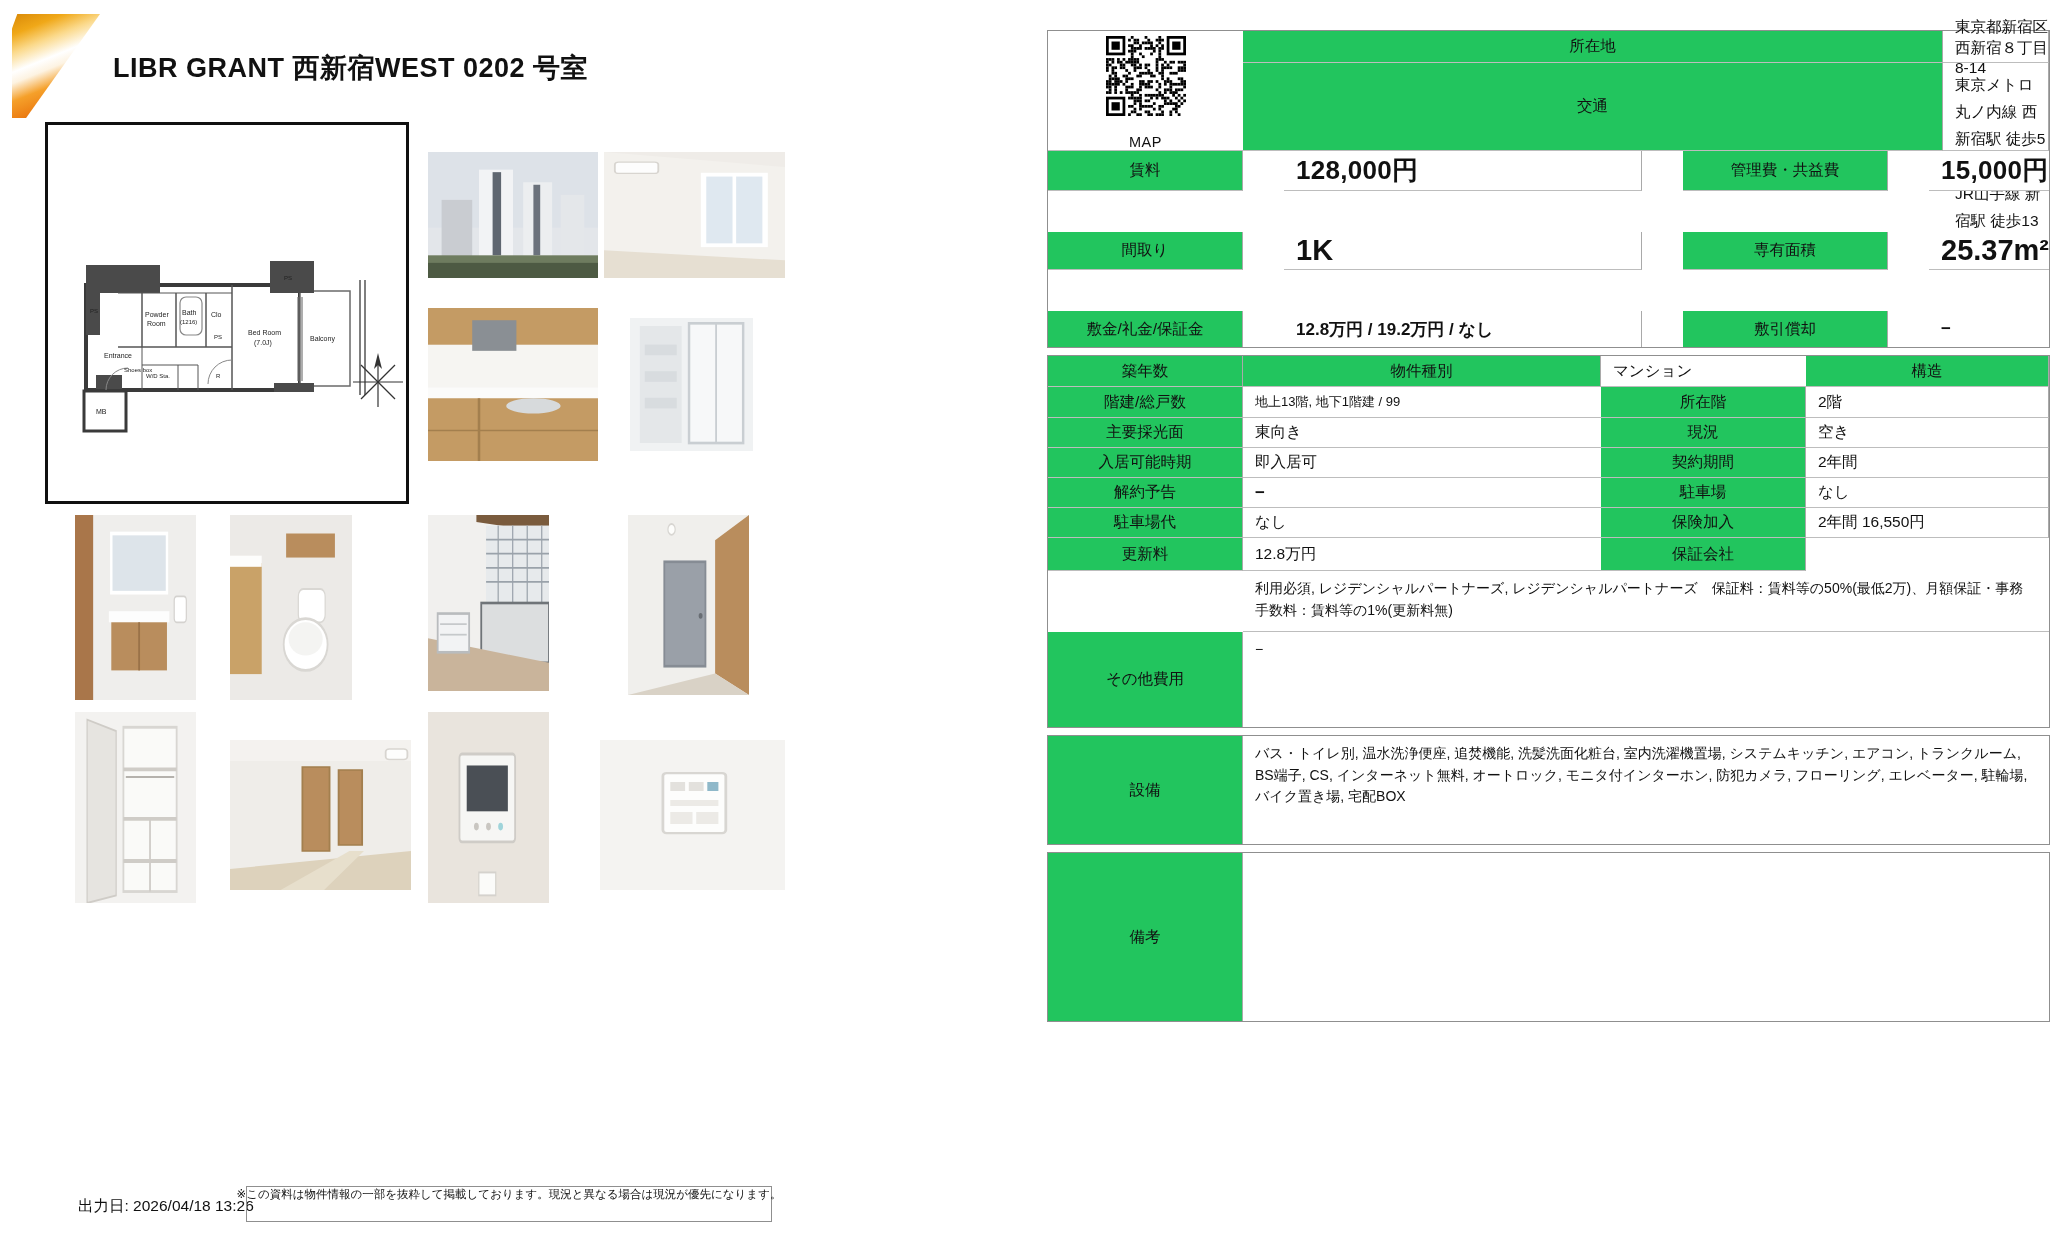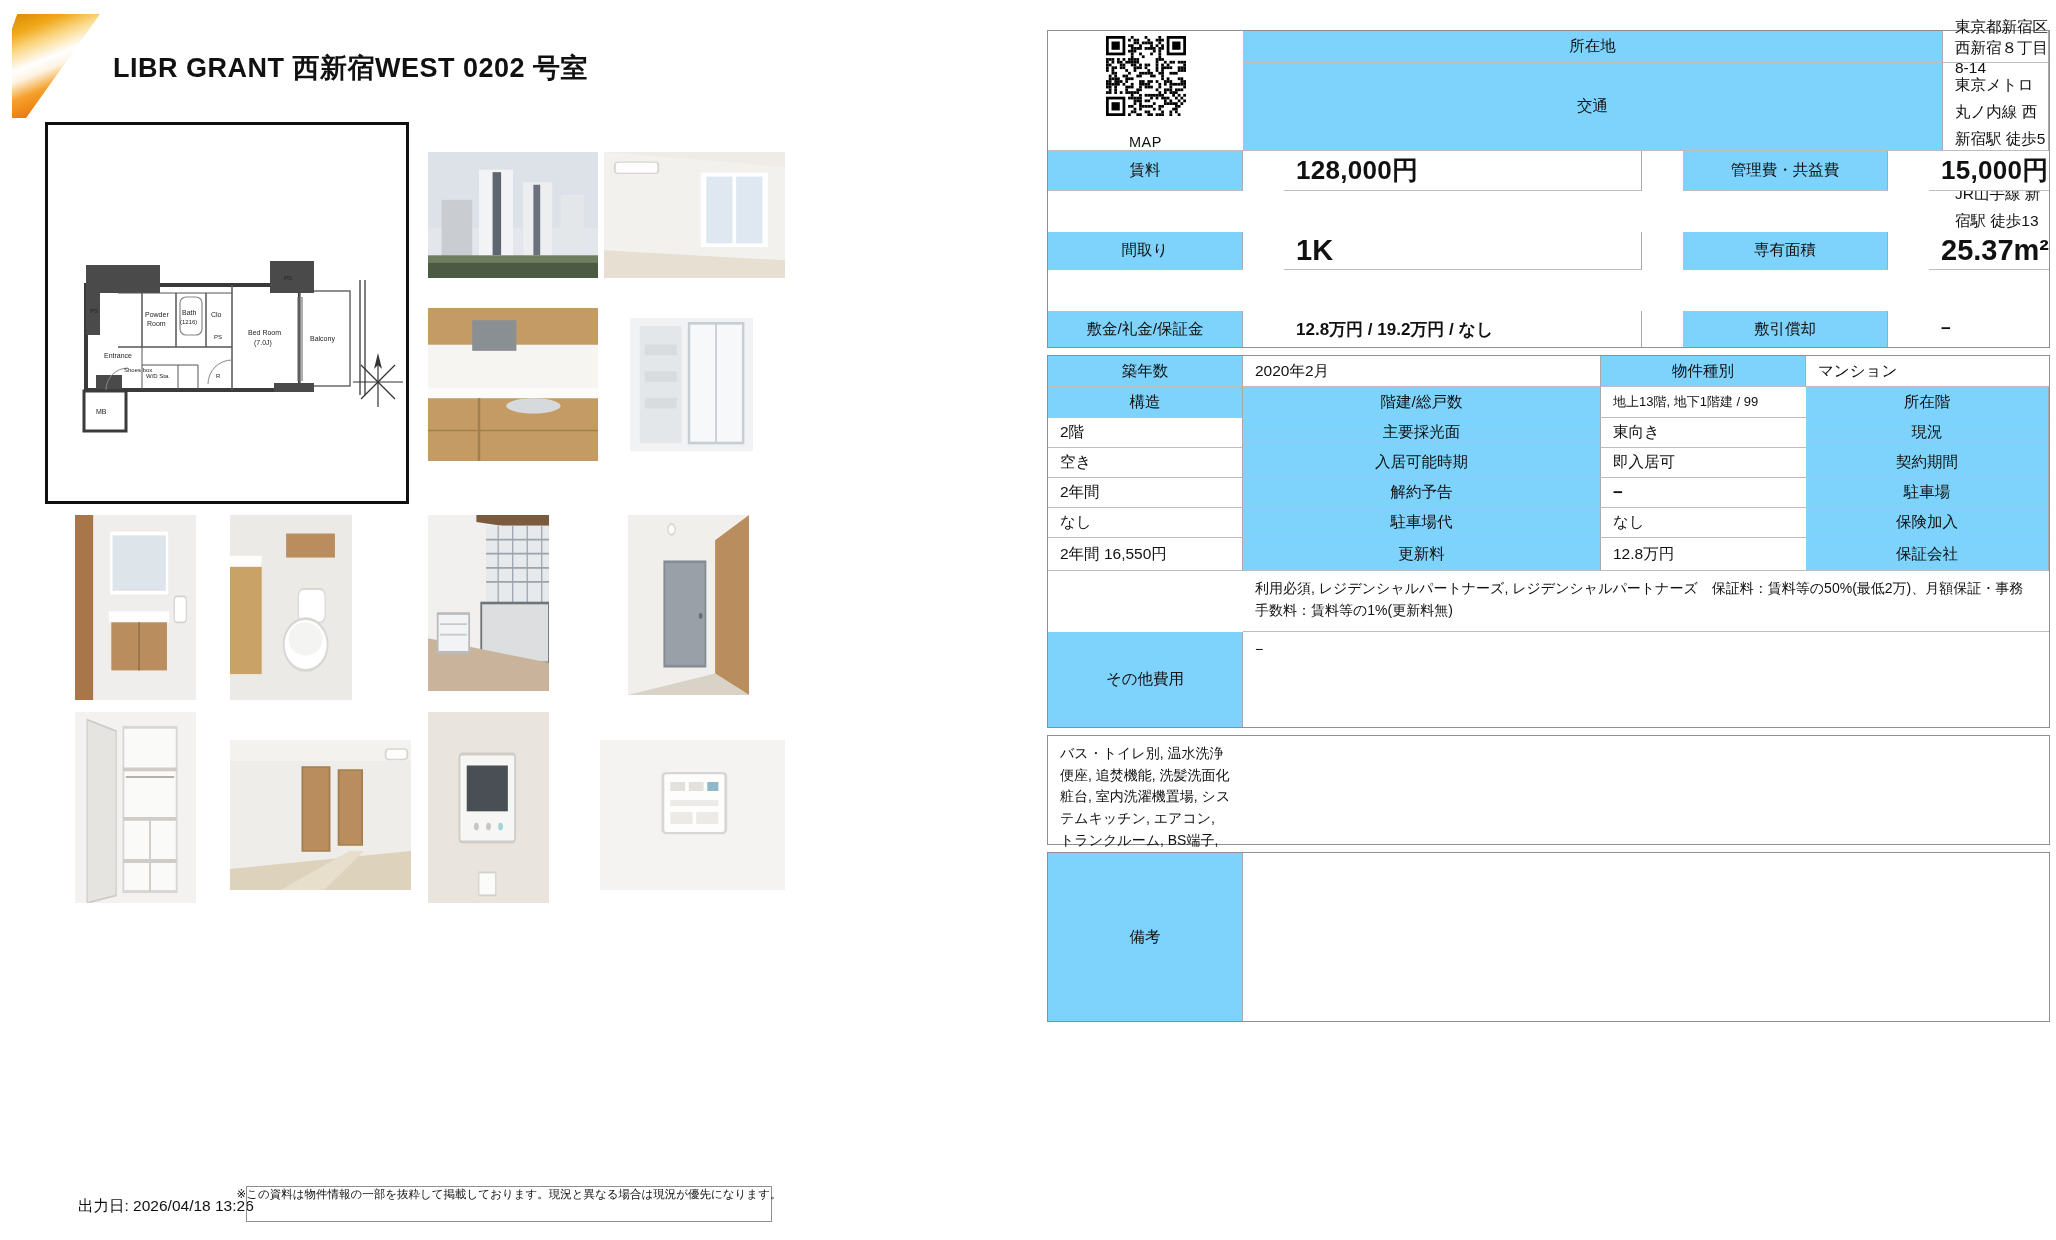--- a/index.html
+++ b/index.html
@@ -33,7 +33,7 @@
   .g{display:grid;}
   .cell{border-right:1px solid #a9a9a9;border-bottom:1px solid #bdbdbd;box-sizing:border-box;
         display:flex;align-items:center;min-width:0;}
-  .lab{background:#7dd3fc;justify-content:center;font-size:15.5px;text-align:center;line-height:1.2;}
+  .lab{background:#22c55e;justify-content:center;font-size:15.5px;text-align:center;line-height:1.2;}
   .val{background:#fff;padding-left:12px;font-size:15.5px;}
   .nr{border-right:none;}
   .nb{border-bottom:none;}

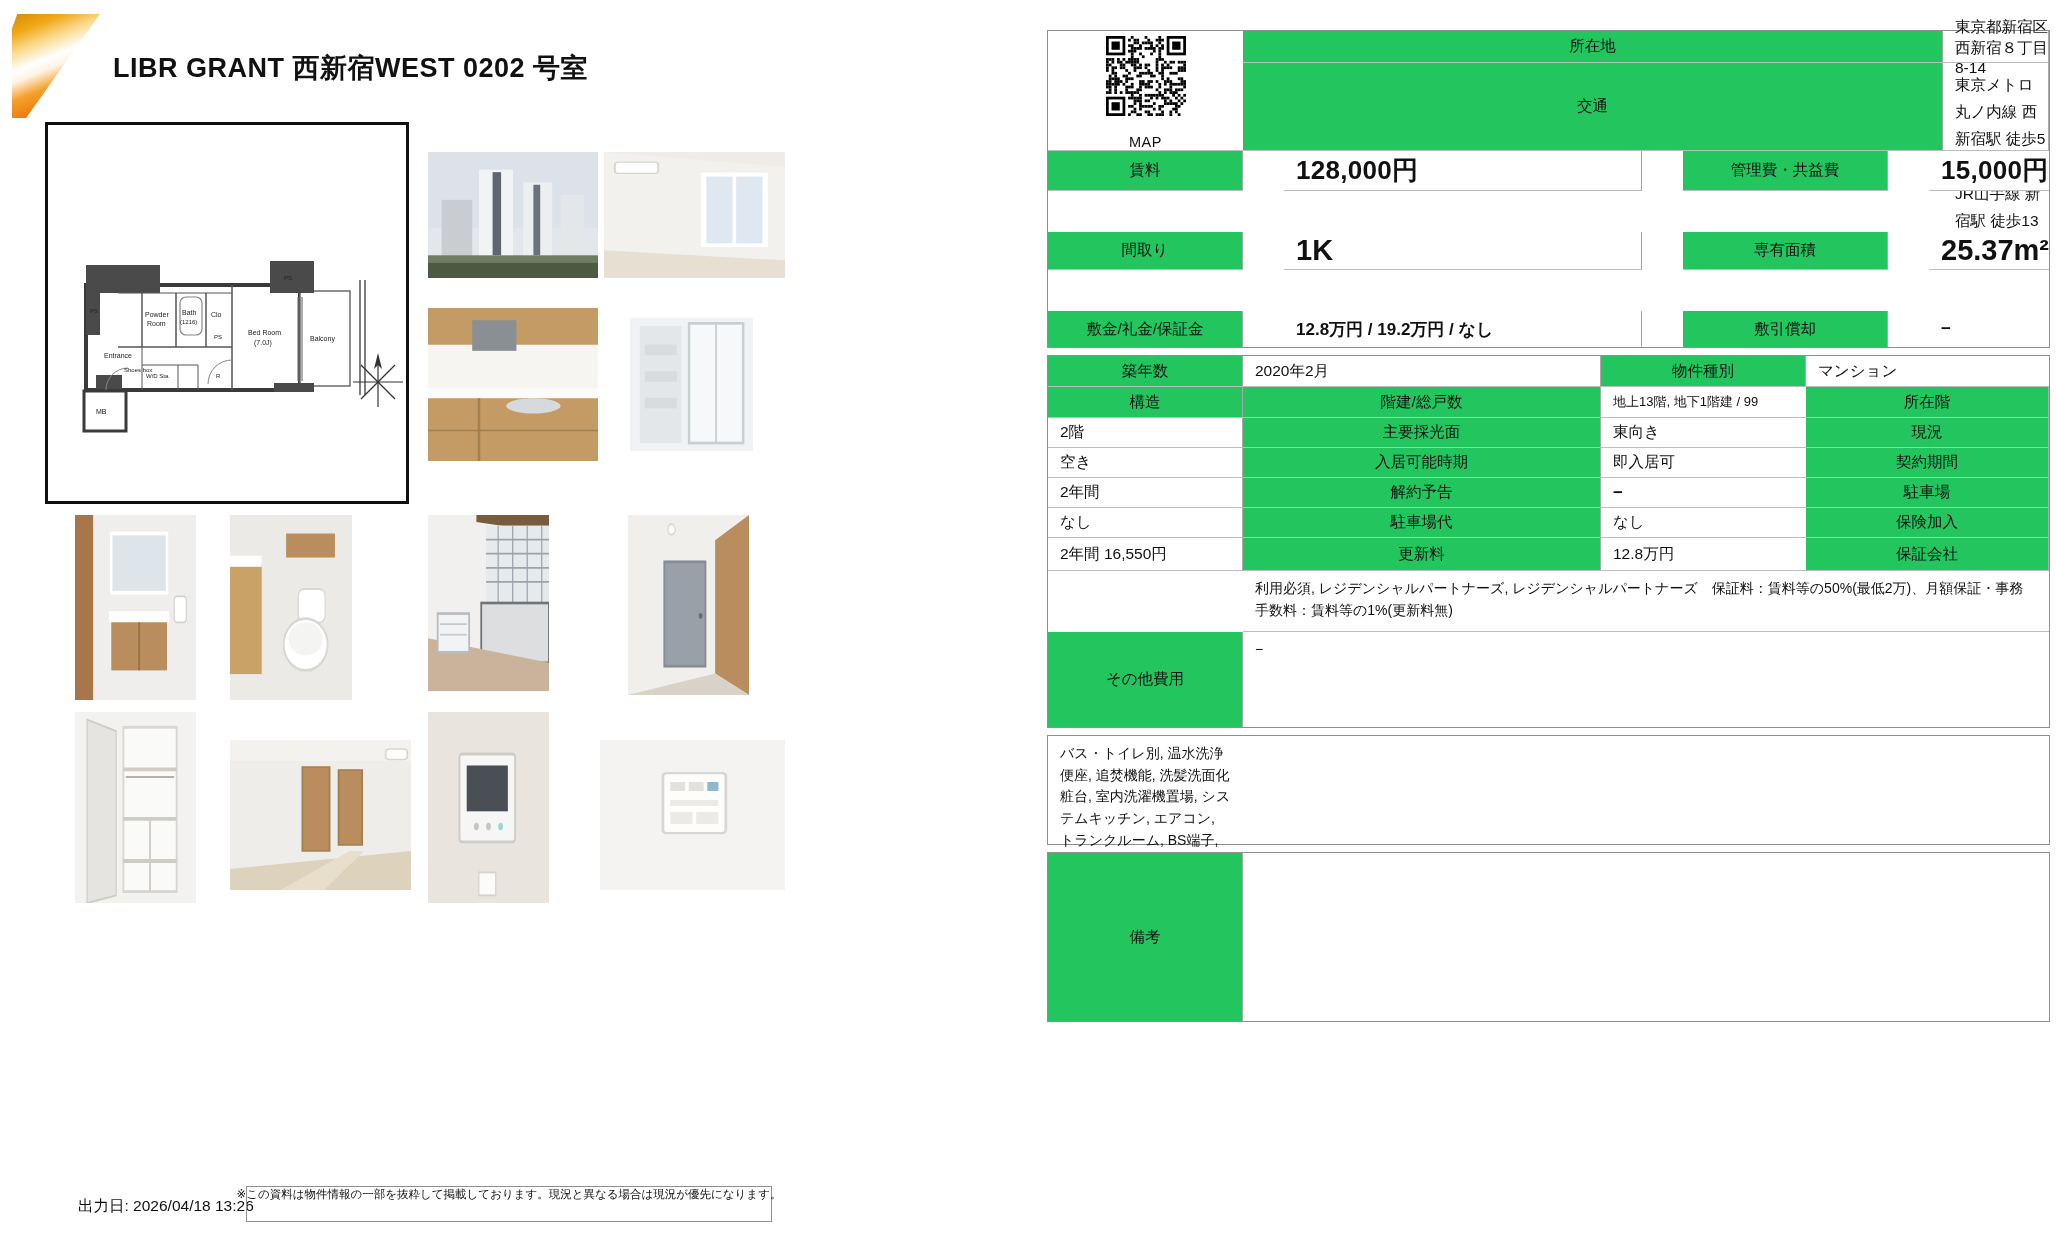--- a/index.html
+++ b/index.html
@@ -619,7 +619,6 @@
     <div class="sec">
       <div class="g" style="grid-template-columns:195px 358px 205px 1fr;grid-template-rows:31px 31px 30px 30px 30px 30px 33px 61px 95px;">
         <div class="cell lab">築年数</div>
-        <div class="cell val">2020年2月</div>
         <div class="cell lab">物件種別</div>
         <div class="cell val nr">マンション</div>
 

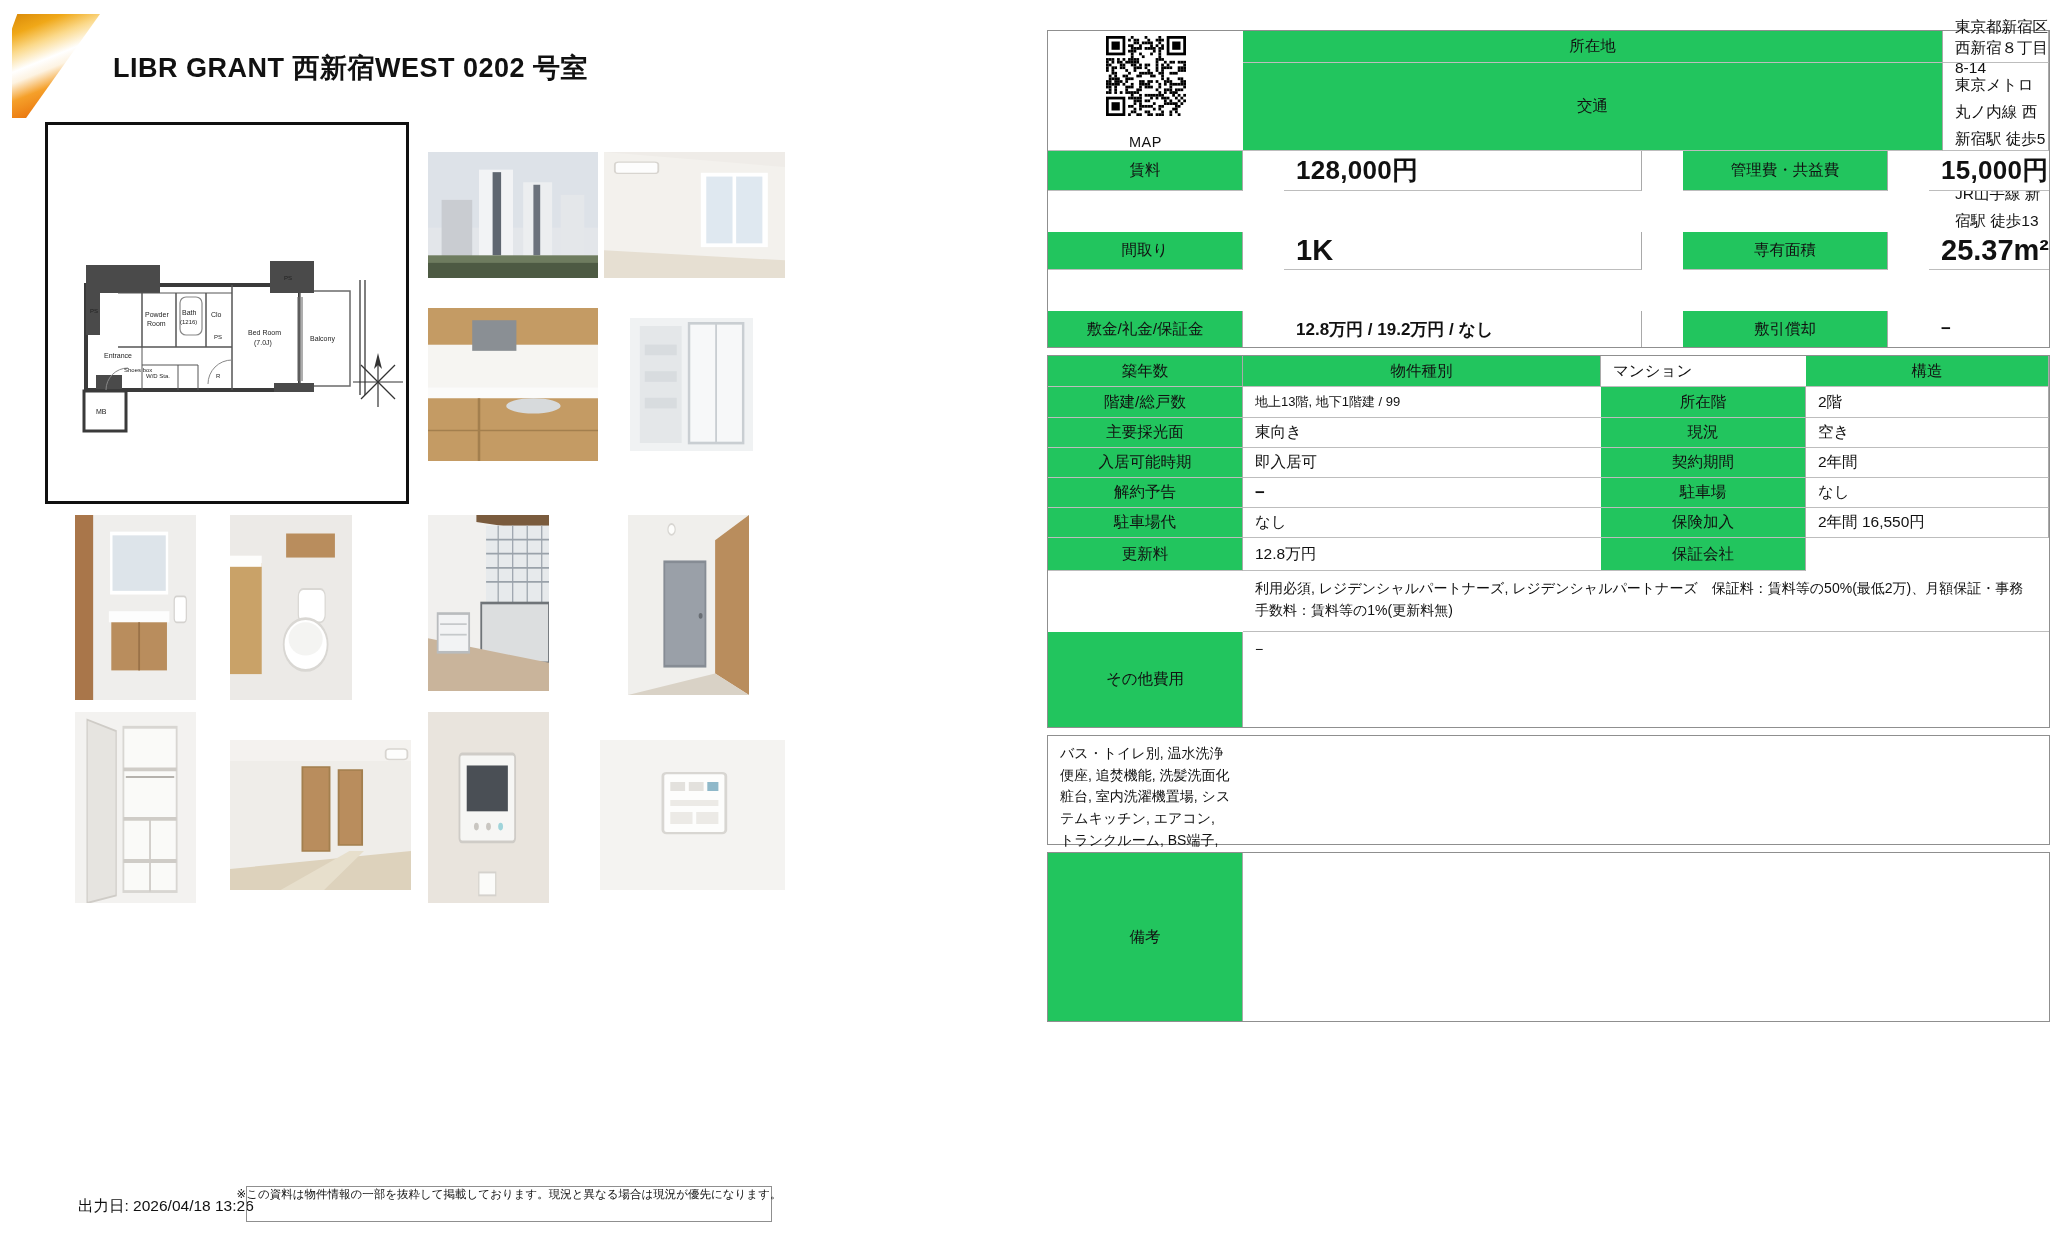--- a/index.html
+++ b/index.html
@@ -661,6 +661,7 @@
 
     <div class="sec">
       <div class="g" style="grid-template-columns:195px 1fr;grid-template-rows:108px;">
+        <div class="cell lab nb">設備</div>
         <div class="cell val top wrap nb nr">バス・トイレ別, 温水洗浄便座, 追焚機能, 洗髪洗面化粧台, 室内洗濯機置場, システムキッチン, エアコン, トランクルーム, BS端子, CS, インターネット無料, オートロック, モニタ付インターホン, 防犯カメラ, フローリング, エレベーター, 駐輪場, バイク置き場, 宅配BOX</div>
       </div>
     </div>

